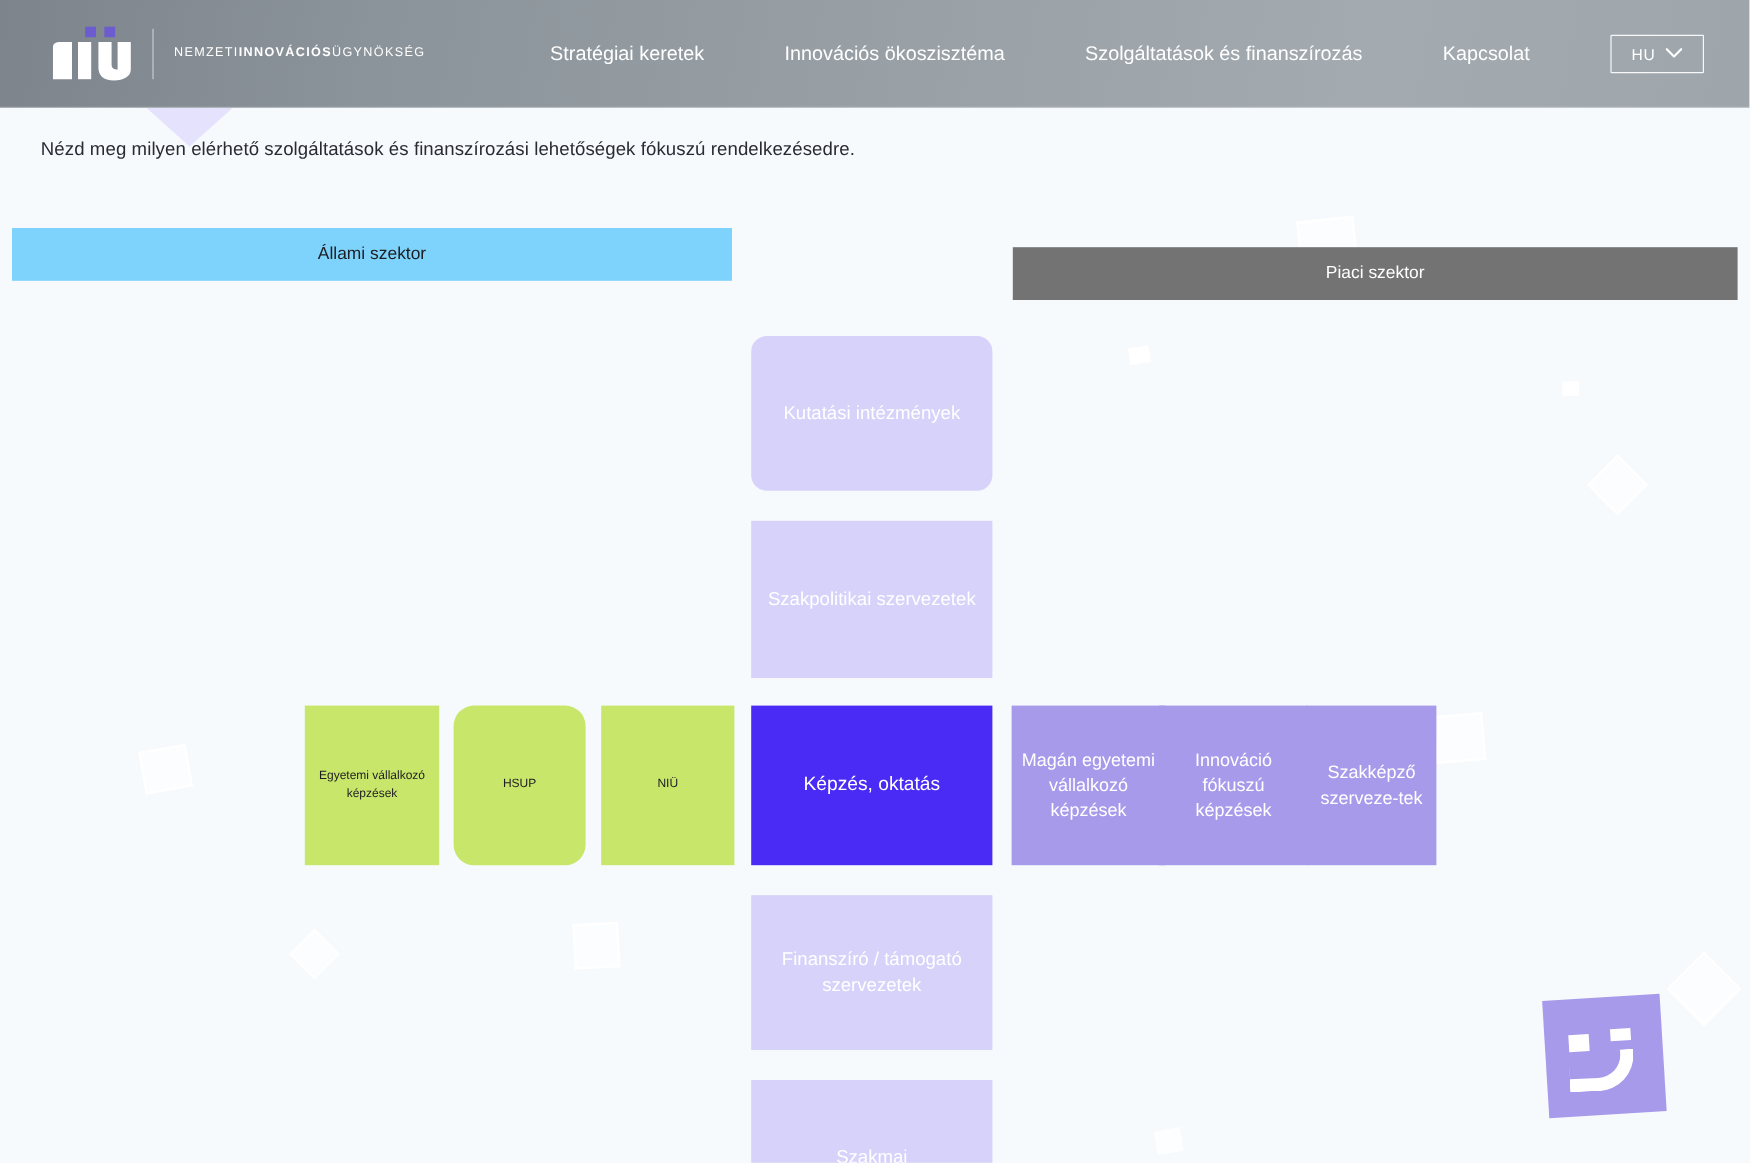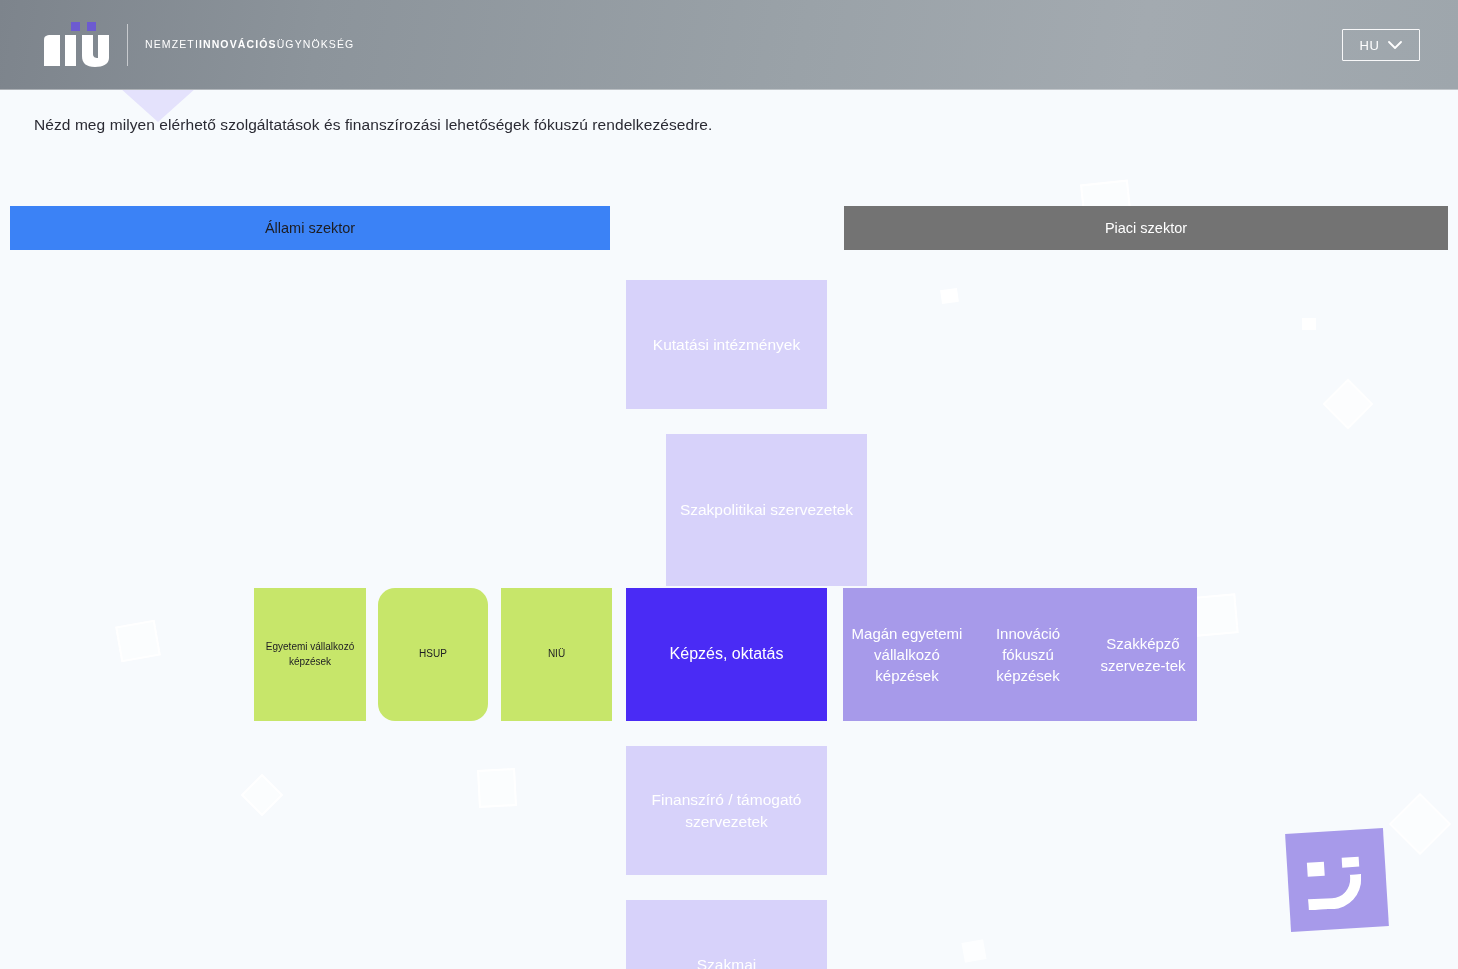--- a/index.html
+++ b/index.html
@@ -266,6 +266,12 @@
     </div>
   </div>
 
+  <nav class="nav">
+    <a class="nav-item">Stratégiai keretek</a>
+    <a class="nav-item">Innovációs ökoszisztéma</a>
+    <a class="nav-item">Szolgáltatások és finanszírozás</a>
+    <a class="nav-item">Kapcsolat</a>
+  </nav>
 
   <div class="lang-select">
     <span class="lang-label">HU</span>

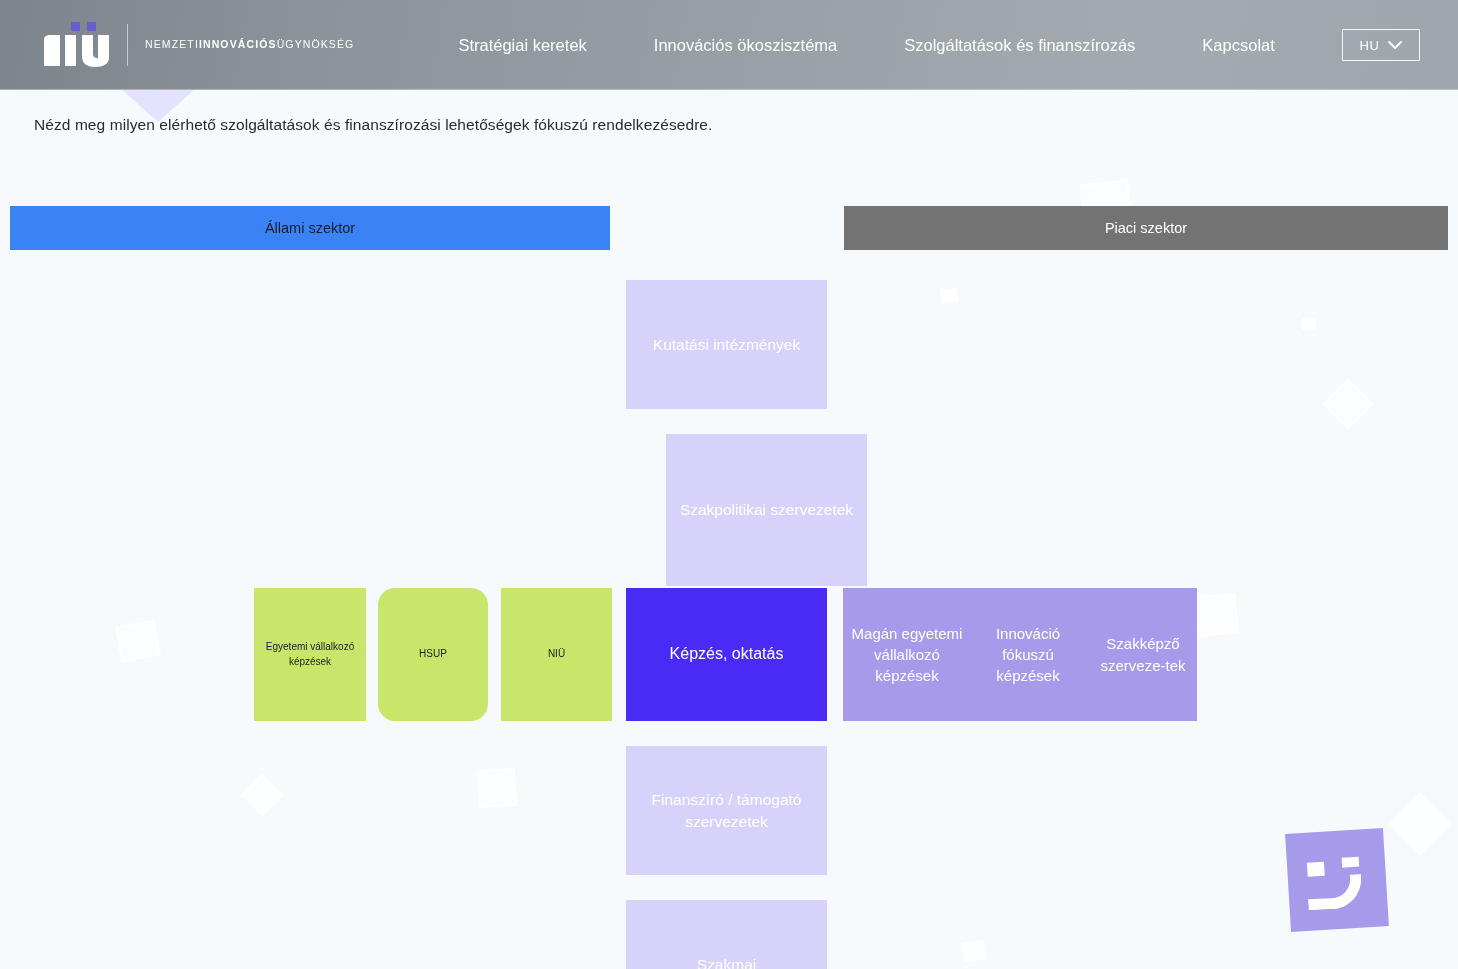--- a/index.html
+++ b/index.html
@@ -181,9 +181,9 @@
   }
   .sector-state {
     left: 10px;
-    top: 116px;
+    top: 100px;
     width: 600px;
-    background: #3b82f6;
+    background: #7dd3fc;
     color: #1d1d22;
   }
   .sector-market {

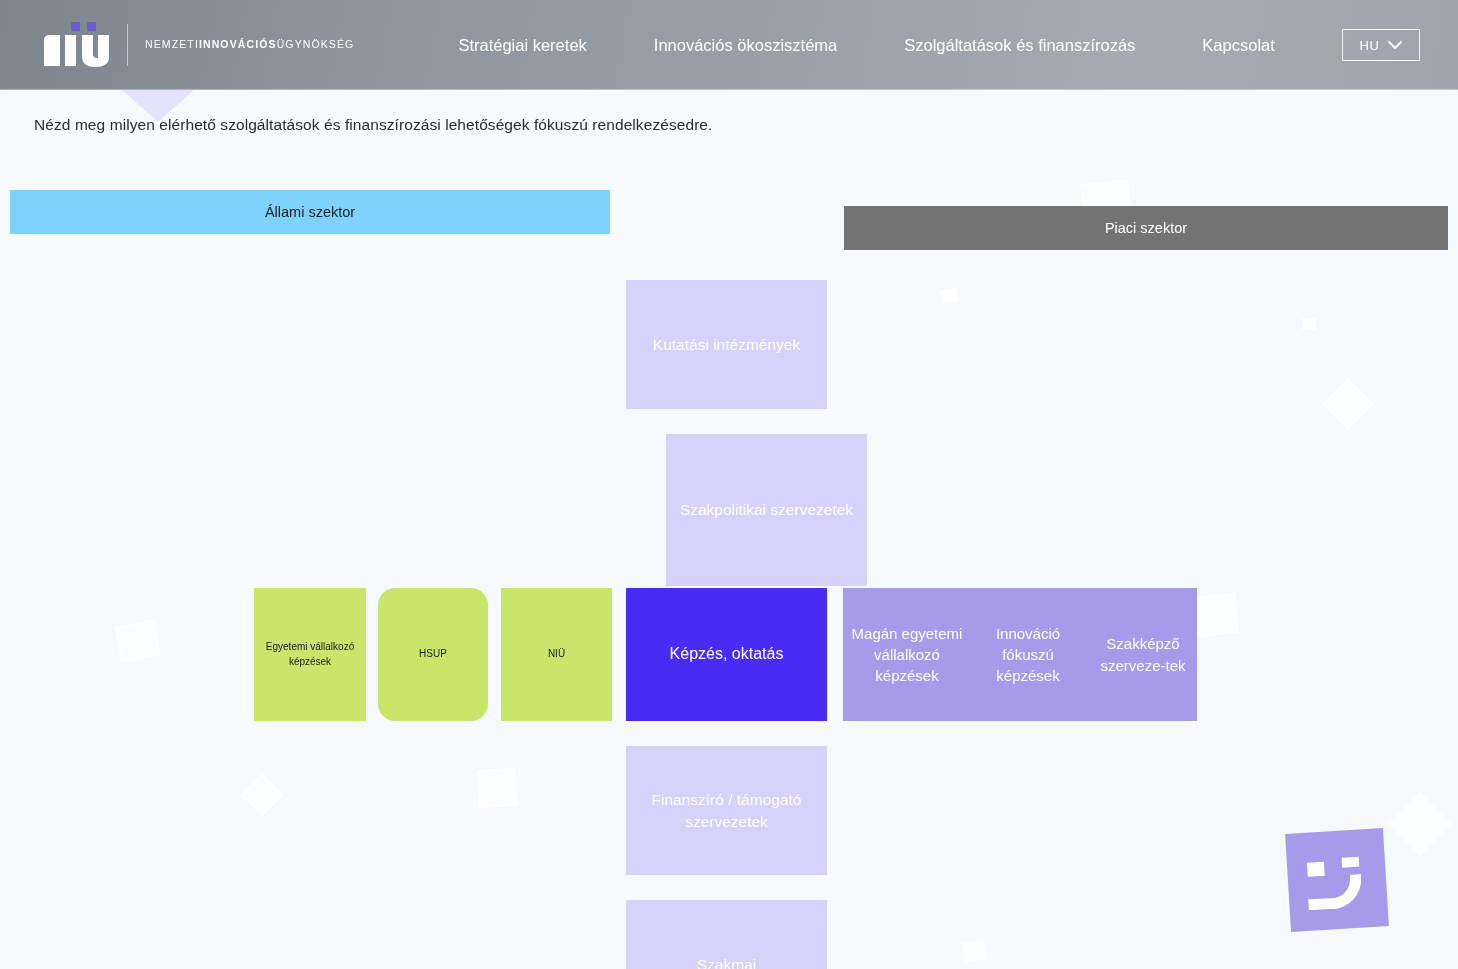--- a/index.html
+++ b/index.html
@@ -226,7 +226,7 @@
 
   
   .c-center { left: 626px; width: 201px; }
-  .pos-kutatasi     { top: 190px; height: 129px; }
+  .pos-kutatasi     { top: 190px; height: 129px; border-radius: 13px; }
   .pos-szakpolitikai{ top: 344px; height: 152px; margin-left: 40px; }
   .pos-kepzes       { top: 498px; height: 133px; }
   .pos-finanszíro   { top: 656px; height: 129px; }

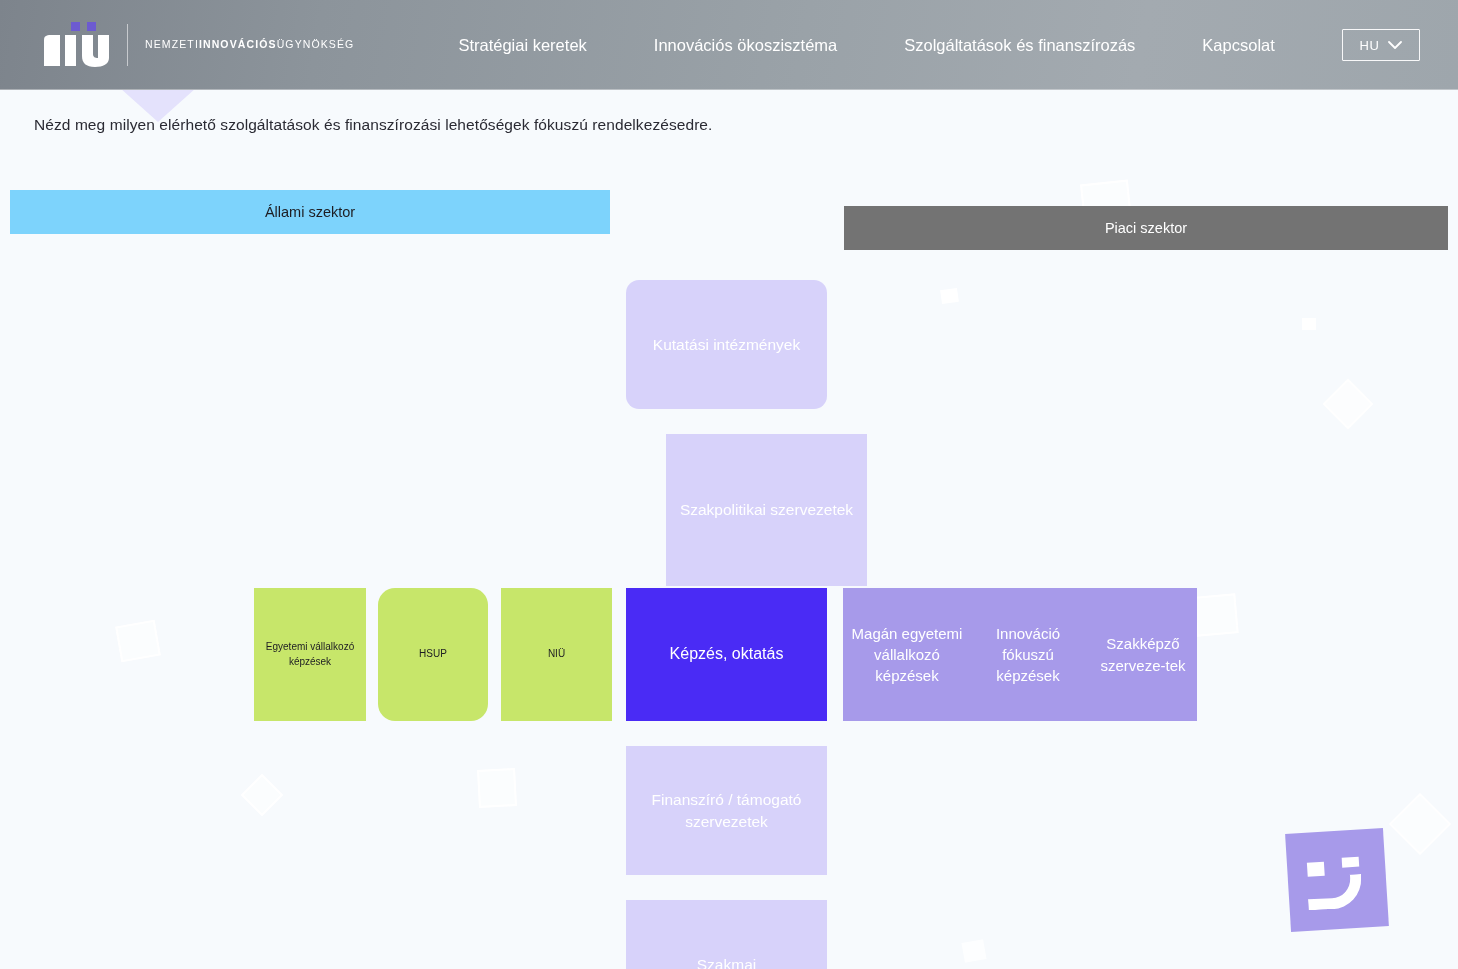--- a/index.html
+++ b/index.html
@@ -227,7 +227,7 @@
   
   .c-center { left: 626px; width: 201px; }
   .pos-kutatasi     { top: 190px; height: 129px; border-radius: 13px; }
-  .pos-szakpolitikai{ top: 344px; height: 152px; margin-left: 40px; }
+  .pos-szakpolitikai{ top: 344px; height: 131px; }
   .pos-kepzes       { top: 498px; height: 133px; }
   .pos-finanszíro   { top: 656px; height: 129px; }
   .pos-szakmai      { top: 810px; height: 129px; }

